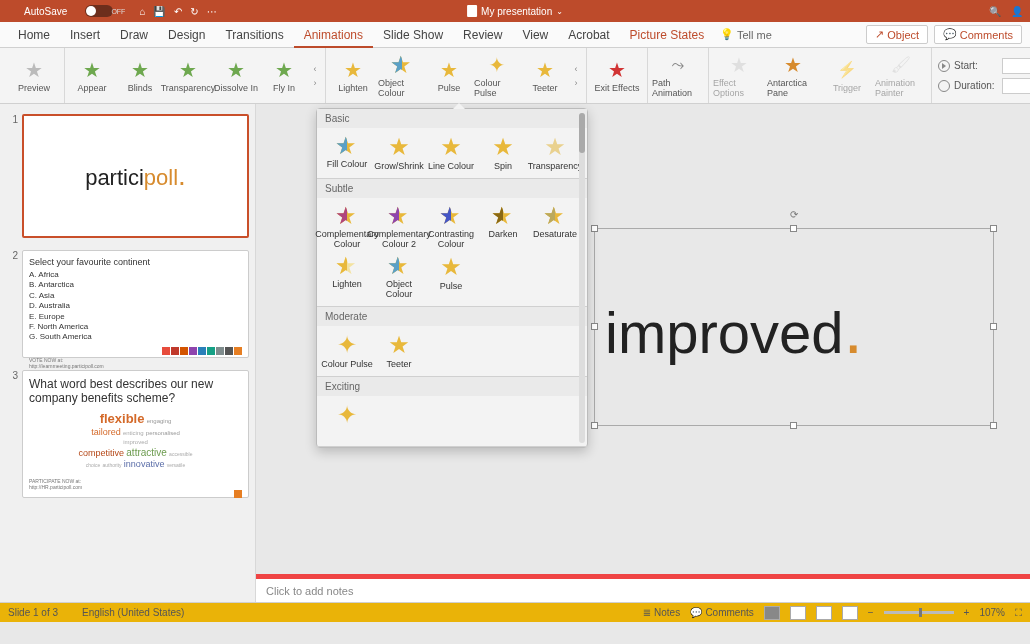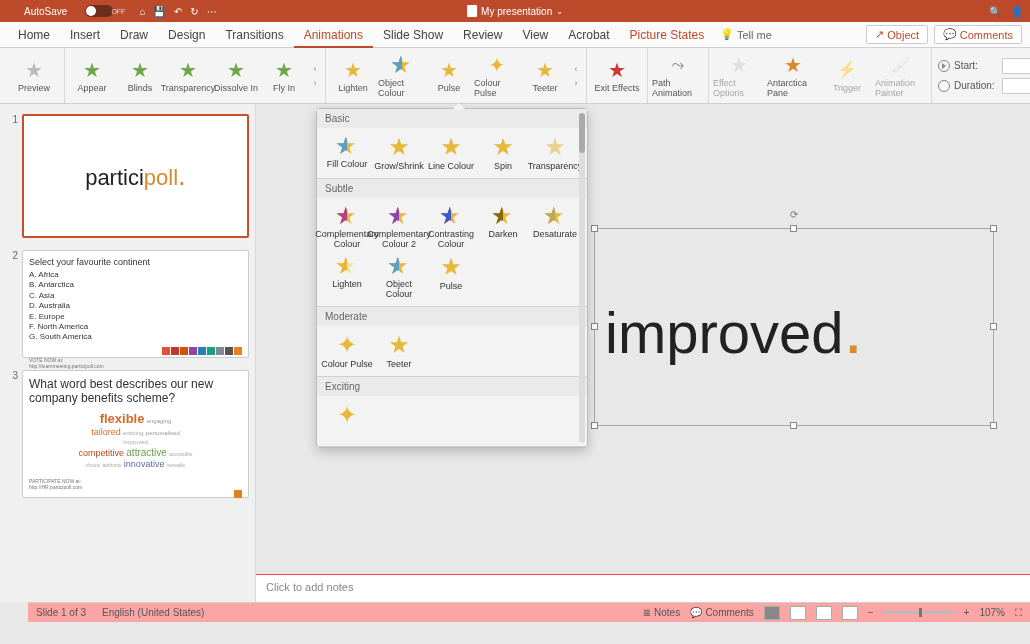--- a/index.html
+++ b/index.html
@@ -78,7 +78,7 @@
 .hnd.ml{left:-4px;top:50%;margin-top:-4px;} .hnd.mr{right:-4px;top:50%;margin-top:-4px;}
 .rot{position:absolute;left:50%;top:-20px;margin-left:-4px;font-size:10px;color:#777;}
 .biglogo{position:absolute;left:10px;top:60px;font-size:58px;font-weight:500;white-space:nowrap;}
-.notes{height:28px;background:#fff;border-top:1px solid #ef4444;padding:6px 10px;color:#888;font-size:11px;}
+.notes{height:28px;background:#fff;border-top:5px solid #ef4444;padding:6px 10px;color:#888;font-size:11px;}
 
 
 .dropdown{position:absolute;left:316px;top:108px;width:272px;background:#f3f3f3;border:1px solid #bbb;border-radius:4px;box-shadow:0 4px 12px rgba(0,0,0,.2);z-index:50;font-size:9px;}

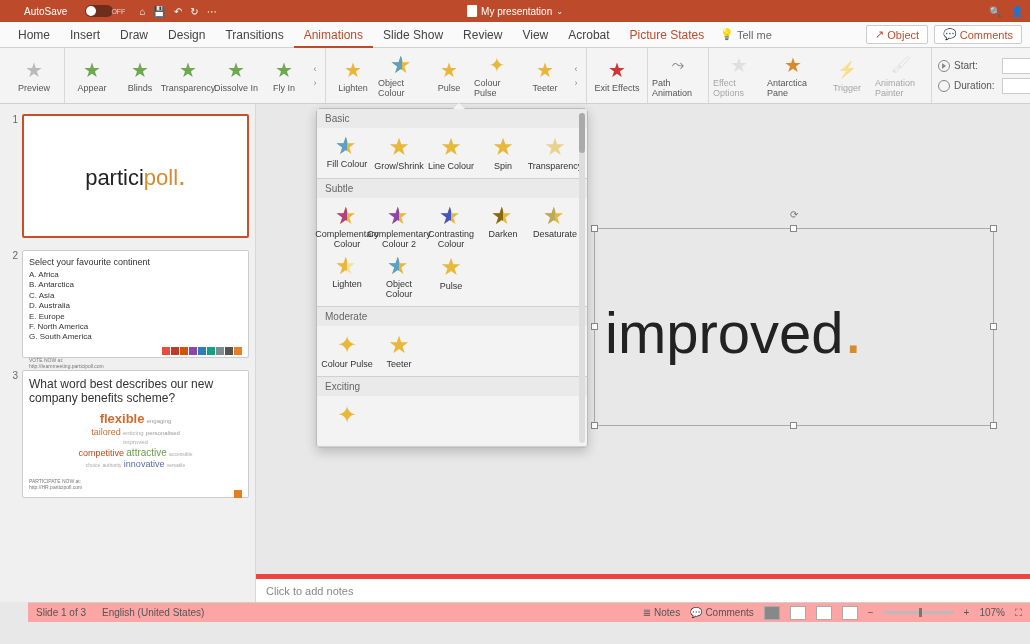--- a/index.html
+++ b/index.html
@@ -92,7 +92,7 @@
 .small-arrow{position:absolute;left:136px;top:-6px;width:0;height:0;border-left:6px solid transparent;border-right:6px solid transparent;border-bottom:6px solid #f3f3f3;}
 
 
-.status{height:20px;background:#fca5a5;border-top:1px solid #d0d0d0;display:flex;align-items:center;padding:0 8px;font-size:10px;color:#555;gap:16px;margin-left:28px;}
+.status{height:20px;background:#eab308;border-top:1px solid #d0d0d0;display:flex;align-items:center;padding:0 8px;font-size:10px;color:#555;gap:24px;}
 .status .right{margin-left:auto;display:flex;align-items:center;gap:10px;}
 .zoom-track{width:70px;height:3px;background:#bbb;position:relative;}
 .zoom-track::before{content:"";position:absolute;left:50%;top:-3px;width:3px;height:9px;background:#777;}

